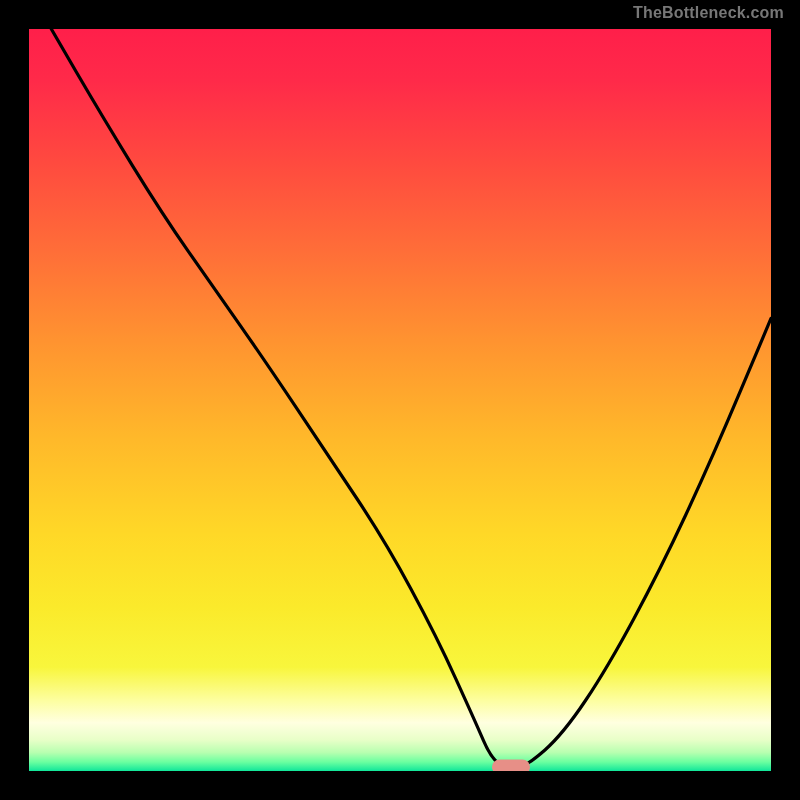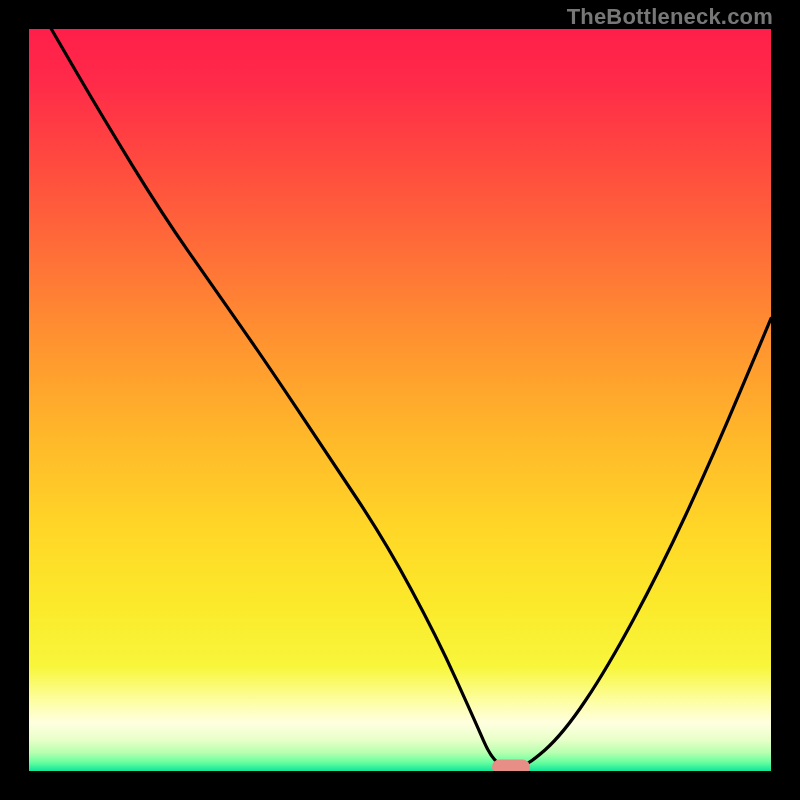--- a/index.html
+++ b/index.html
@@ -31,9 +31,9 @@
   .attribution {
     position: absolute;
     top: 4px;
-    right: 27px;
+    right: 16px;
     color: #777;
-    font-size: 22px;
+    font-size: 16px;
     font-weight: 600;
     letter-spacing: 0.2px;
   }

